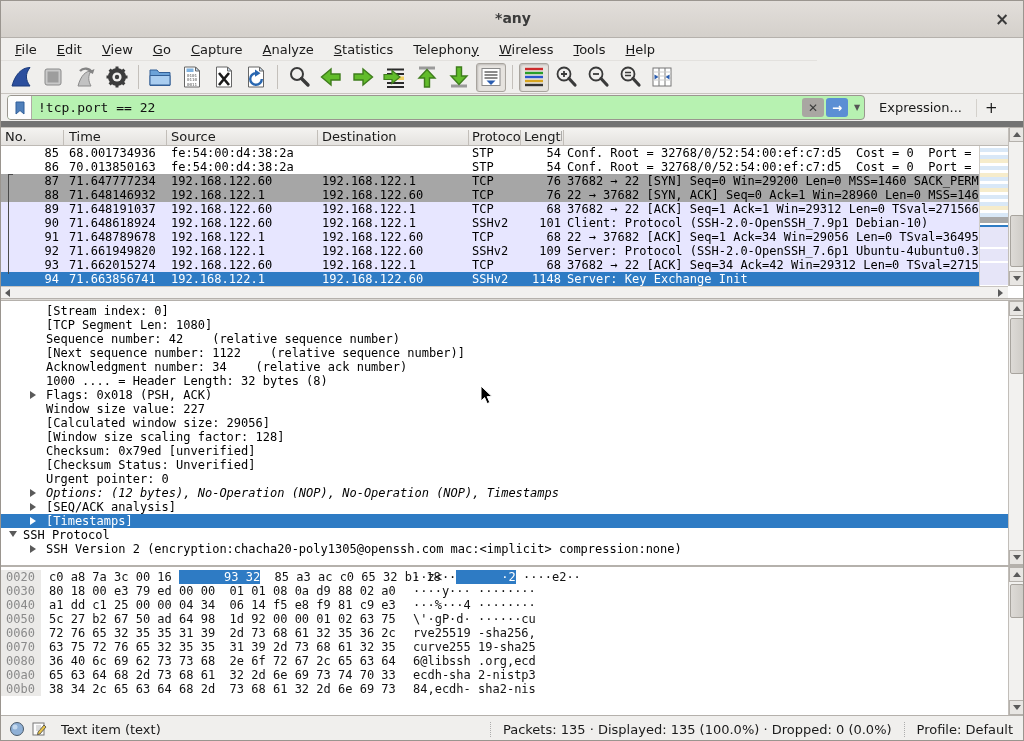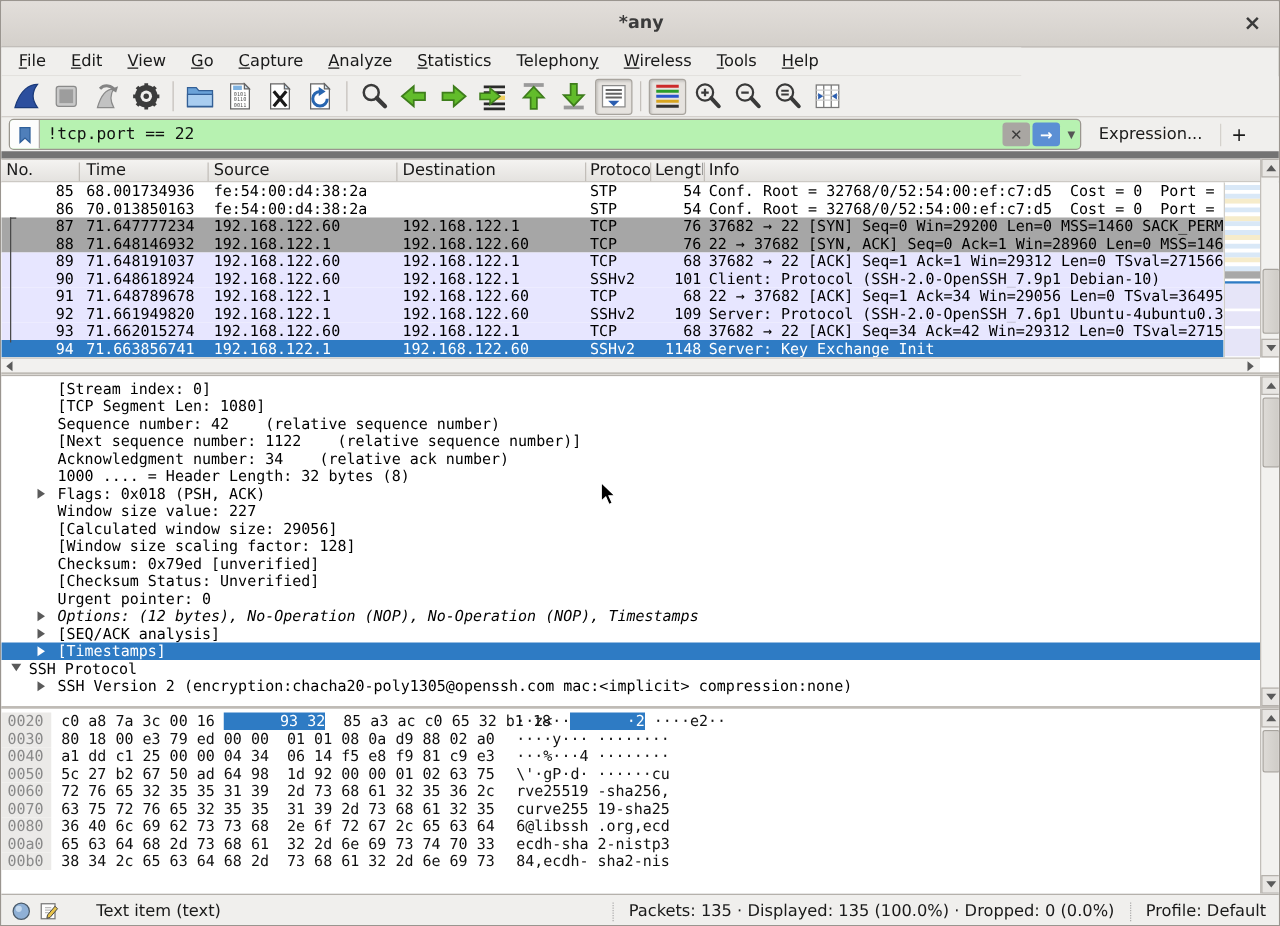--- a/index.html
+++ b/index.html
@@ -301,7 +301,6 @@
       <div class="hcell" style="left: 321px; width: 144px;">Destination</div>
       <div class="hcell" style="left: 471px; width: 48px;">Protocol</div>
       <div class="hcell" style="left: 523px; width: 38px;">Length</div>
-      <div class="hcell" style="left: 566px; width: 410px;">Info</div>
       <div class="hsep" style="left: 62px;"></div>
       <div class="hsep" style="left: 165px;"></div>
       <div class="hsep" style="left: 316px;"></div>

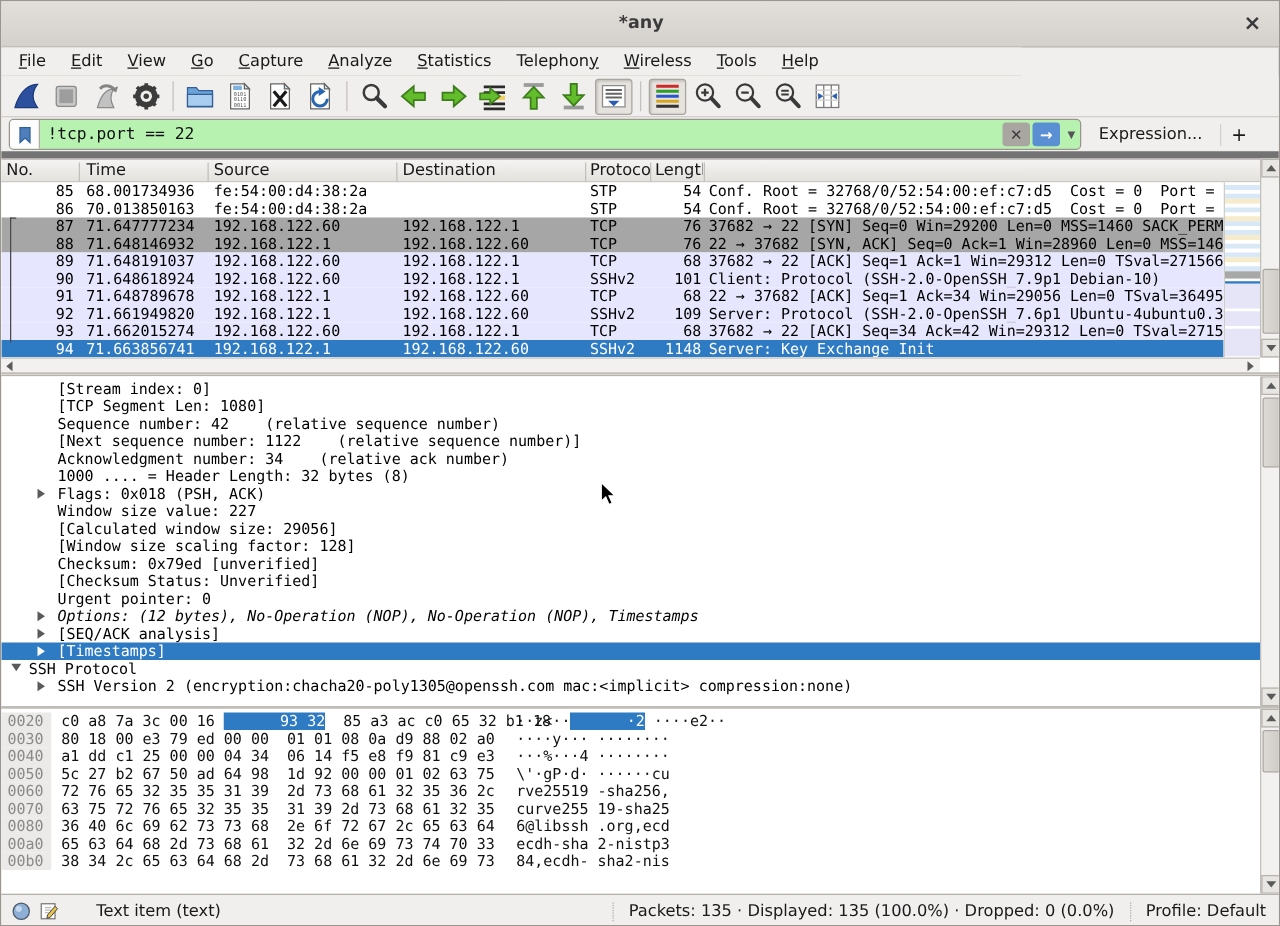--- a/index.html
+++ b/index.html
@@ -95,7 +95,7 @@
   
   #statusbar { position:absolute; left:0; top:714px; width:1024px; height:27px; background:#f0efed; border-top:1px solid #b5b1ac;
     display:flex; align-items:center; padding:0 8px; color:#1a1a1a; }
-  #status-msg { margin-left:24px; }
+  #status-msg { margin-left:8px; }
   #status-right { margin-left:auto; display:flex; align-items:center; }
   #status-stats { padding:0 12px; border-left:1px dotted #adadad; }
   #status-profile { padding:0 4px 0 12px; border-left:1px dotted #adadad; }

